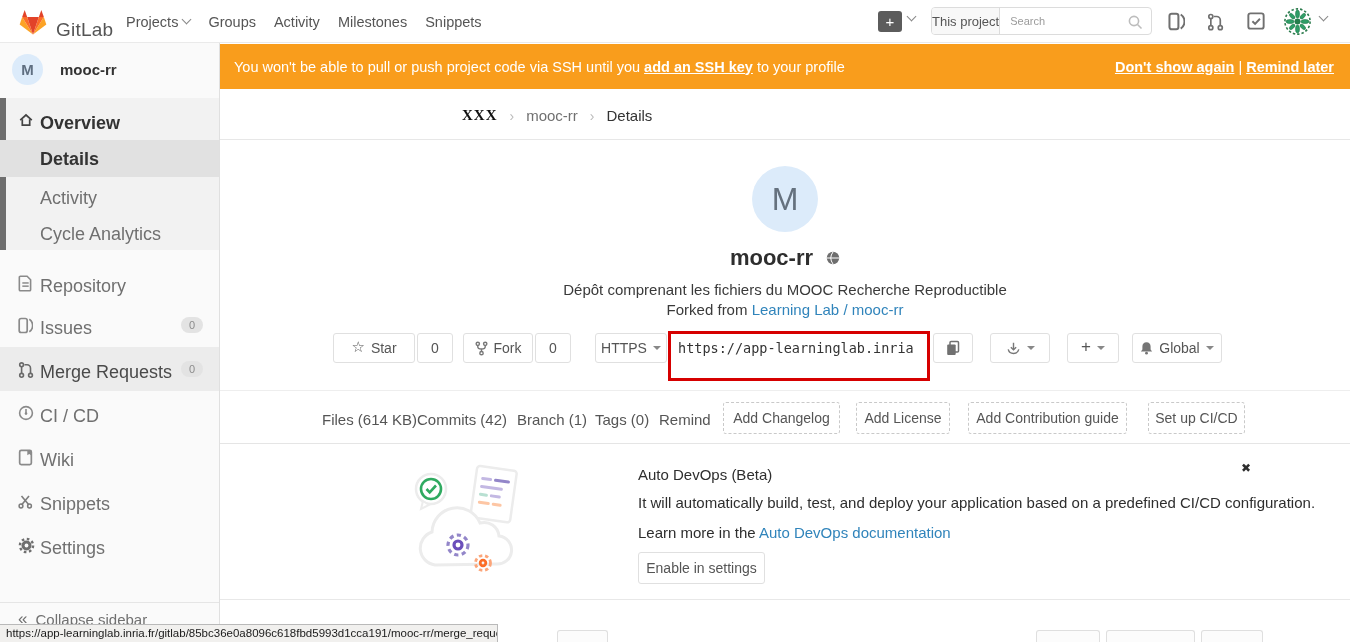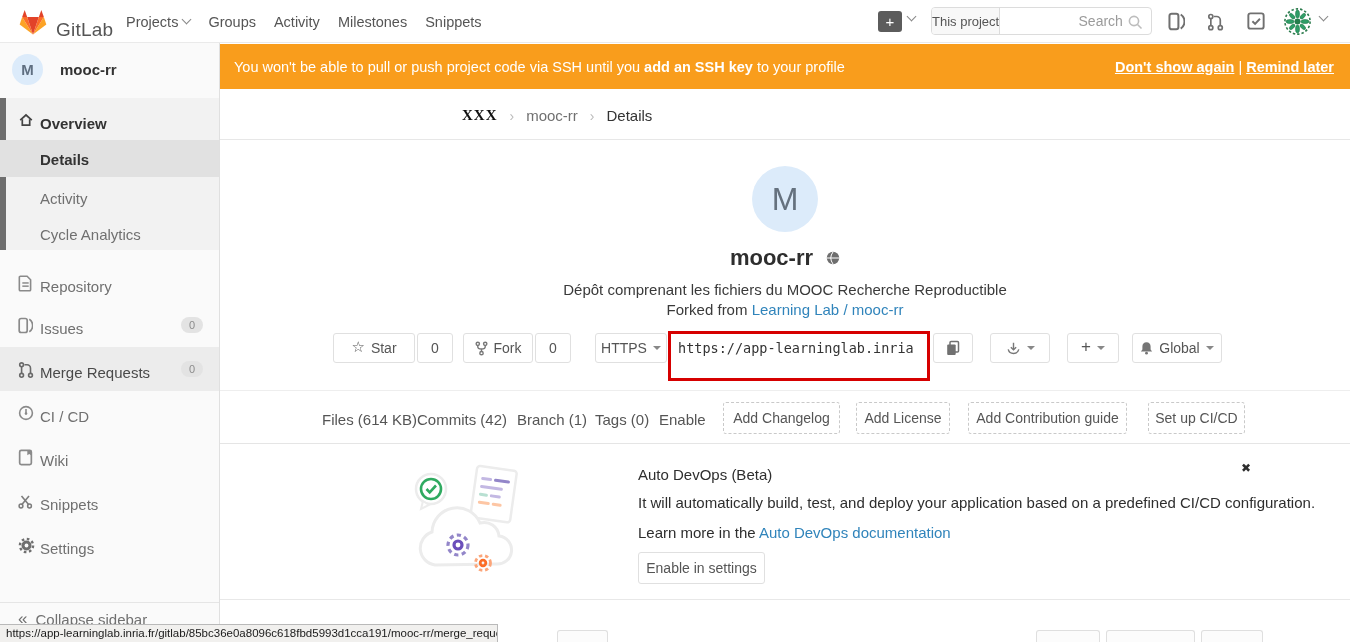--- a/index.html
+++ b/index.html
@@ -18,7 +18,7 @@
   .plus-chev { left:908px; top:17px; }
   .searchwrap { left:931px; top:7px; width:221px; height:28px; border:1px solid #dcdcdc; border-radius:4px; background:#fff; display:flex; align-items:stretch; }
   .scope { width:80px; background:#f8f8f8; border-right:1px solid #dcdcdc; border-radius:3px 0 0 3px; font-size:13px; color:#555; display:flex; align-items:center; justify-content:center; white-space:nowrap; }
-  .searchinput { border:none; outline:none; flex:1; font-size:14px; padding:0 26px 0 10px; color:#c2410c; background:transparent; font-family:"Liberation Sans", sans-serif;text-align:center; }
+  .searchinput { border:none; outline:none; flex:1; font-size:11px; padding:0 26px 0 10px; color:#c2410c; background:transparent; font-family:"Liberation Sans", sans-serif; }
   .searchinput::placeholder { color:#9b9b9b; }
   .mag { position:absolute; right:7px; top:6px; }
   .hicon { top:12px; }

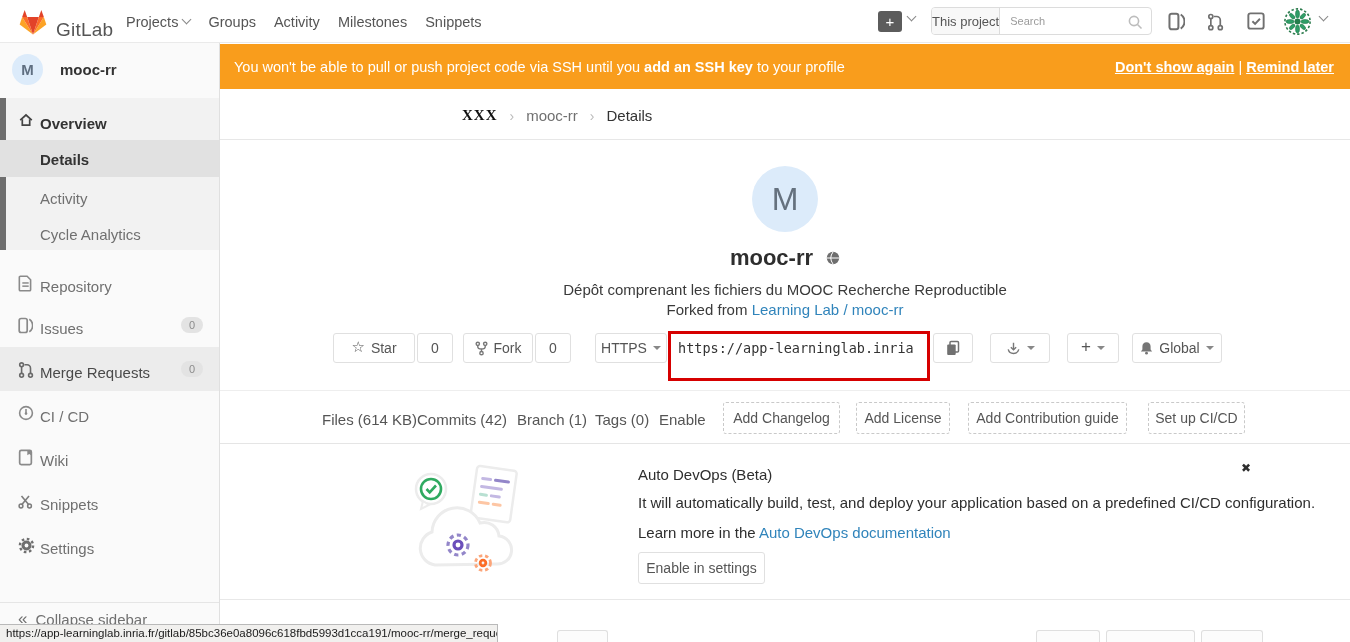--- a/index.html
+++ b/index.html
@@ -27,7 +27,7 @@
 
   
   .banner { left:220px; top:44px; width:1130px; height:45px; background:#f99d1c; color:#fff; font-size:14.5px; display:flex; align-items:center; padding:0 16px 0 14px; z-index:4; }
-  .banner b { font-weight:bold; }
+  .banner b { font-weight:bold; text-decoration:underline; }
   .banner .right { margin-left:auto; font-weight:bold; white-space:nowrap; }
   .banner .right span { text-decoration:underline; cursor:pointer; }
   .banner .sep { text-decoration:none; font-weight:normal; padding:0 4px; }

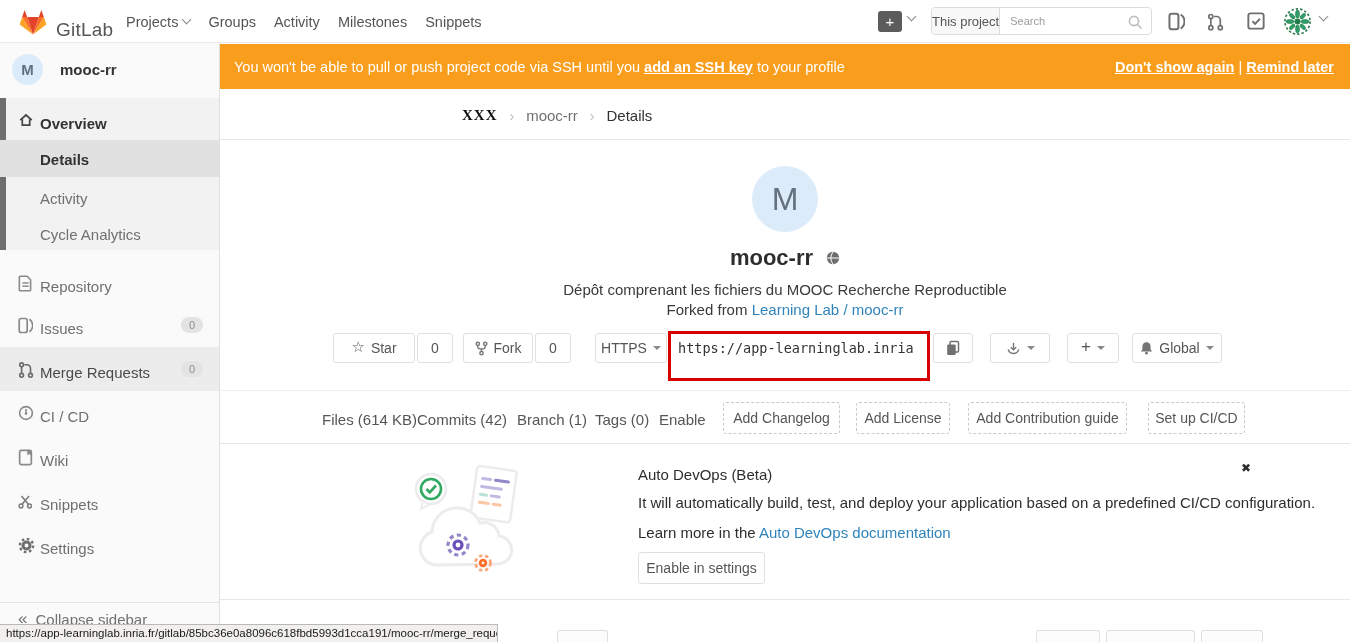--- a/index.html
+++ b/index.html
@@ -40,7 +40,7 @@
   .ovbar { left:0; top:55px; width:6px; height:152px; background:#6e6e6e; }
   .srow { left:0; width:219px; height:44px; display:flex; align-items:center; }
   .srow .sicon { position:absolute; left:18px; }
-  .srow .slabel { position:absolute; left:40px; font-size:15px; color:#707070; white-space:nowrap;margin-top:6px; }
+  .srow .slabel { position:absolute; left:40px; font-size:18px; color:#707070; white-space:nowrap;margin-top:6px; }
   .srow .active { color:#333; font-weight:bold; }
   .badge { position:absolute; right:16px; background:#e3e3e3; color:#8c8c8c; font-size:11px; border-radius:9px; padding:2px 8px; }
   .details-row { left:0; top:97px; width:219px; height:37px; background:#e1e1e1; }

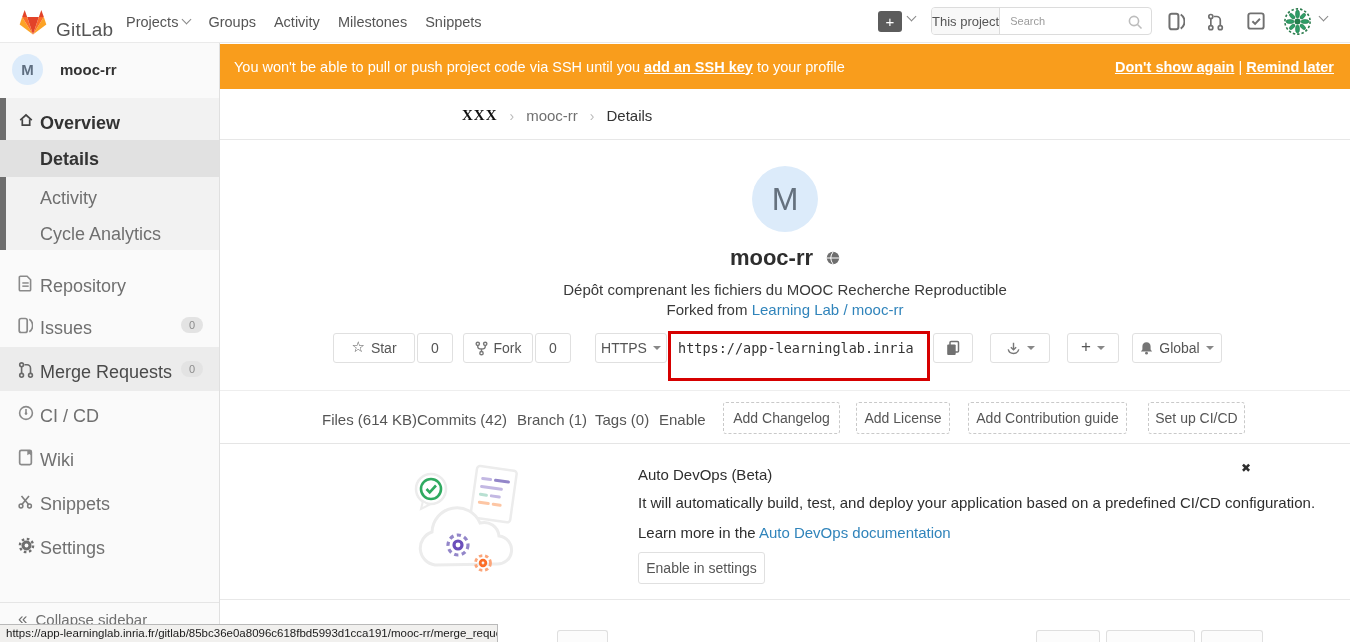--- a/index.html
+++ b/index.html
@@ -358,7 +358,7 @@
   <span class="abs tablink" style="left:417px">Commits (42)</span>
   <span class="abs tablink" style="left:517px">Branch (1)</span>
   <span class="abs tablink" style="left:595px">Tags (0)</span>
-  <span class="abs tablink" style="left:659px">Enable</span>
+  <span class="abs tablink" style="left:659px">Remind</span>
   <div class="abs dashed-btn" style="left:723px;width:117px">Add Changelog</div>
   <div class="abs dashed-btn" style="left:856px;width:94px">Add License</div>
   <div class="abs dashed-btn" style="left:968px;width:159px">Add Contribution guide</div>

